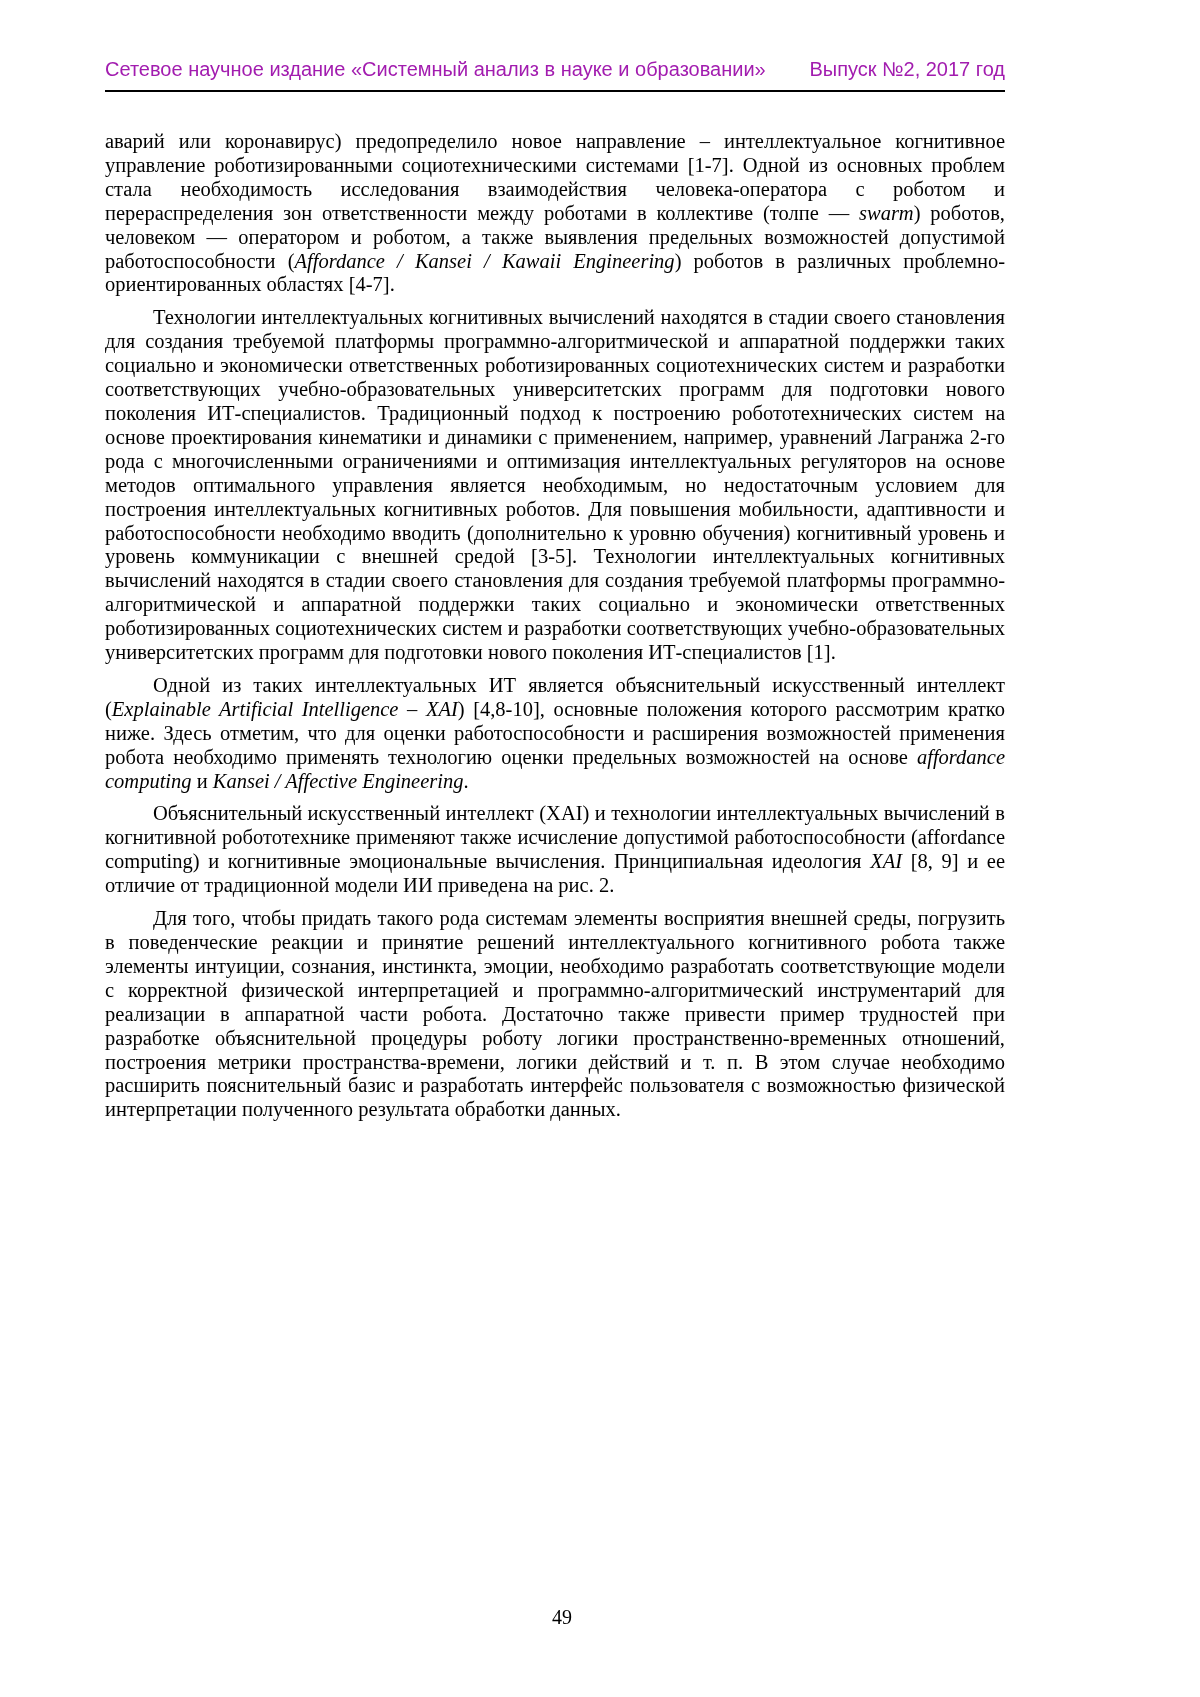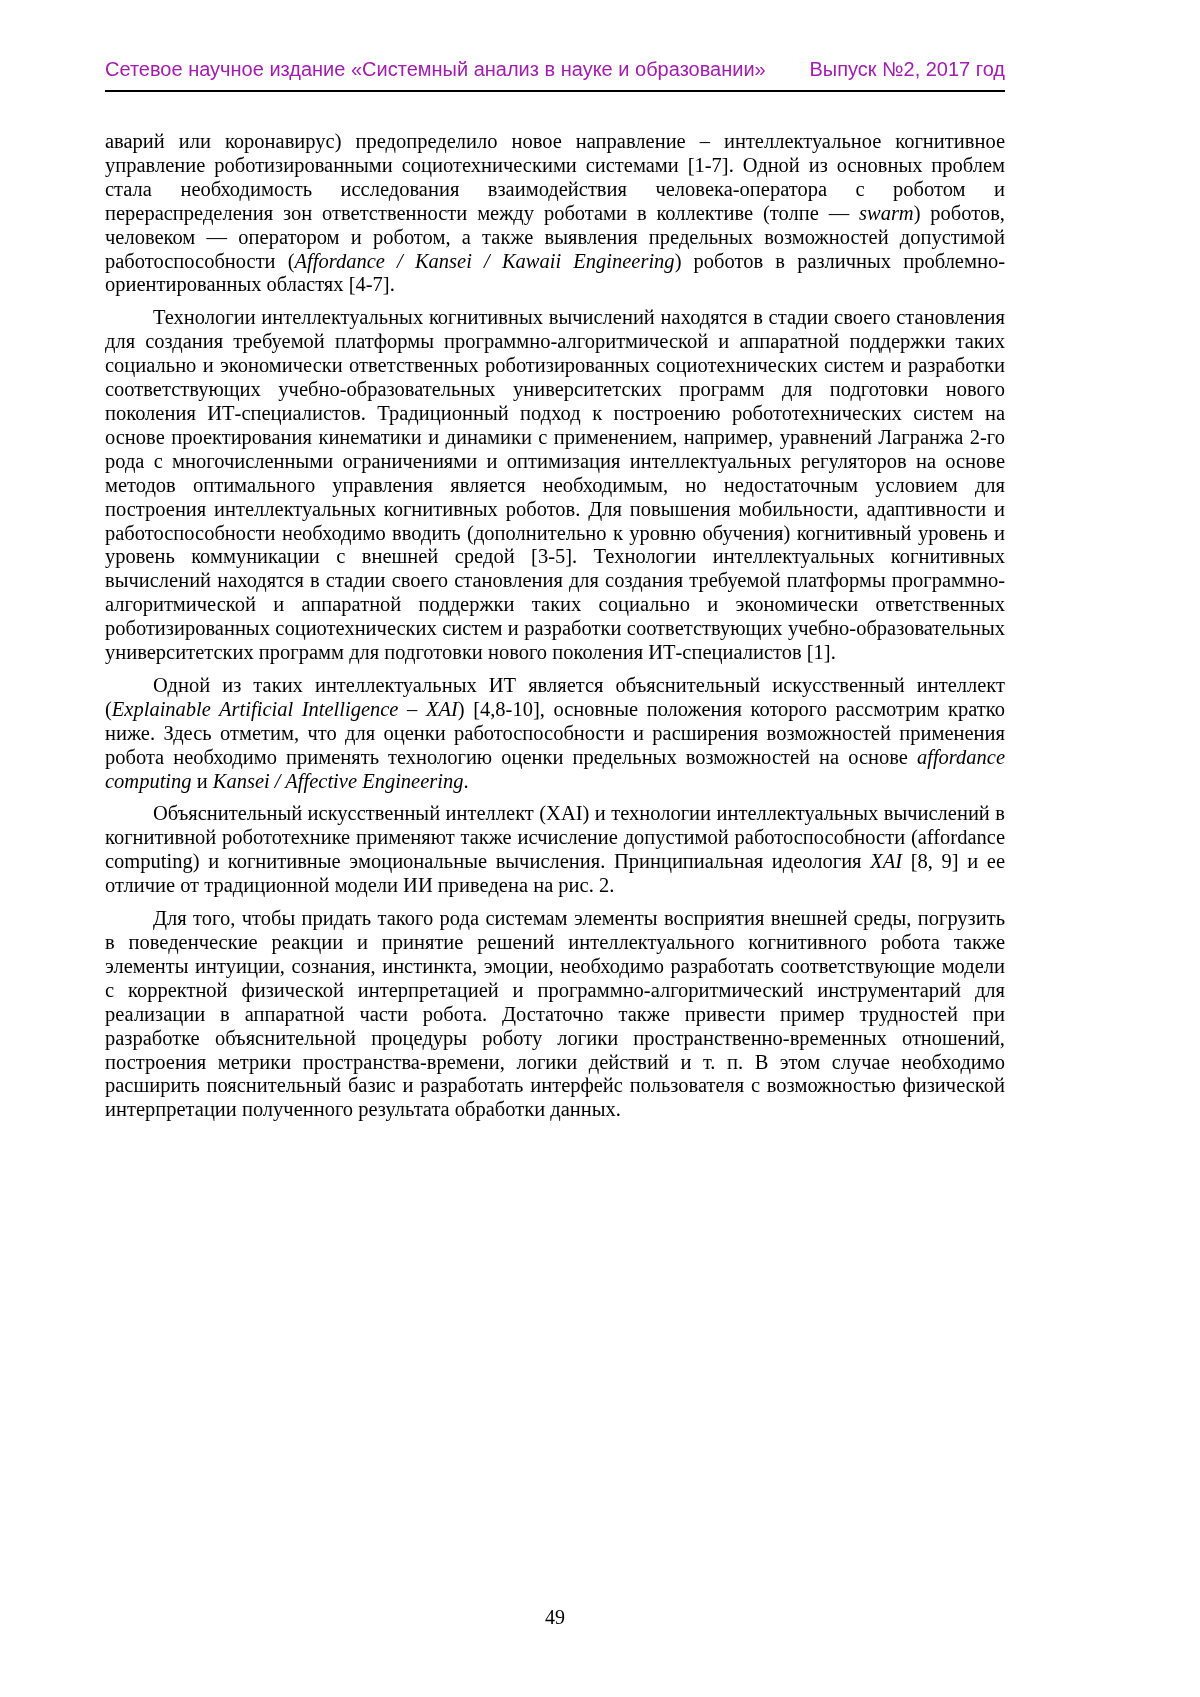--- a/index.html
+++ b/index.html
@@ -68,7 +68,7 @@
   }
   .footer {
     position: absolute;
-    left: 105px;
+    left: 112px;
     top: 1606px;
     width: 900px;
     text-align: center;

